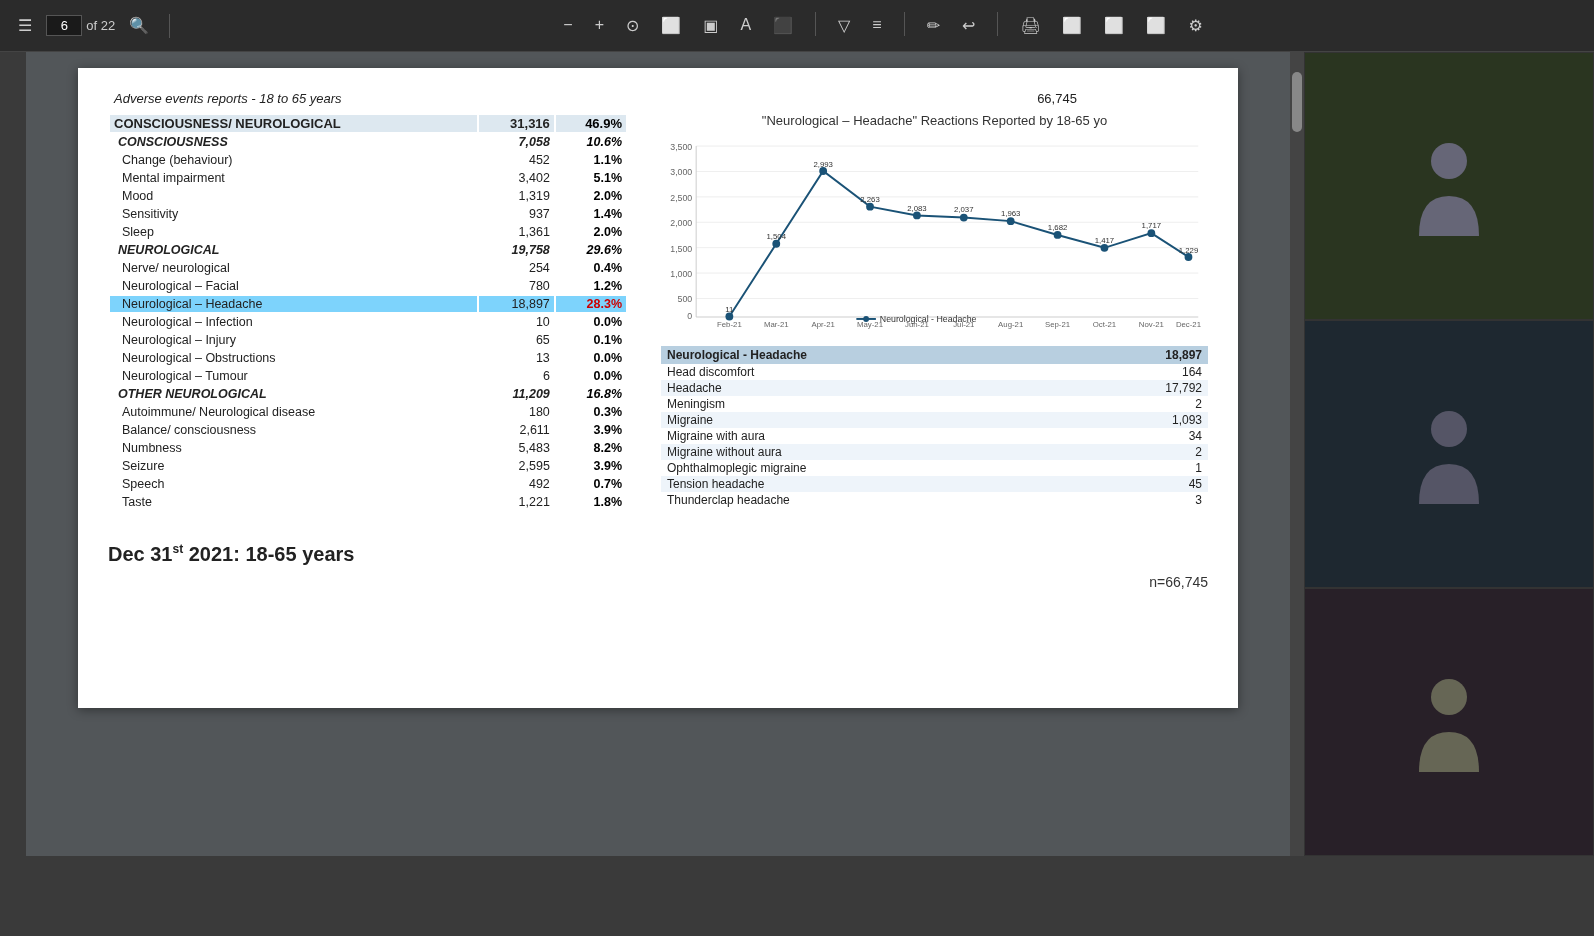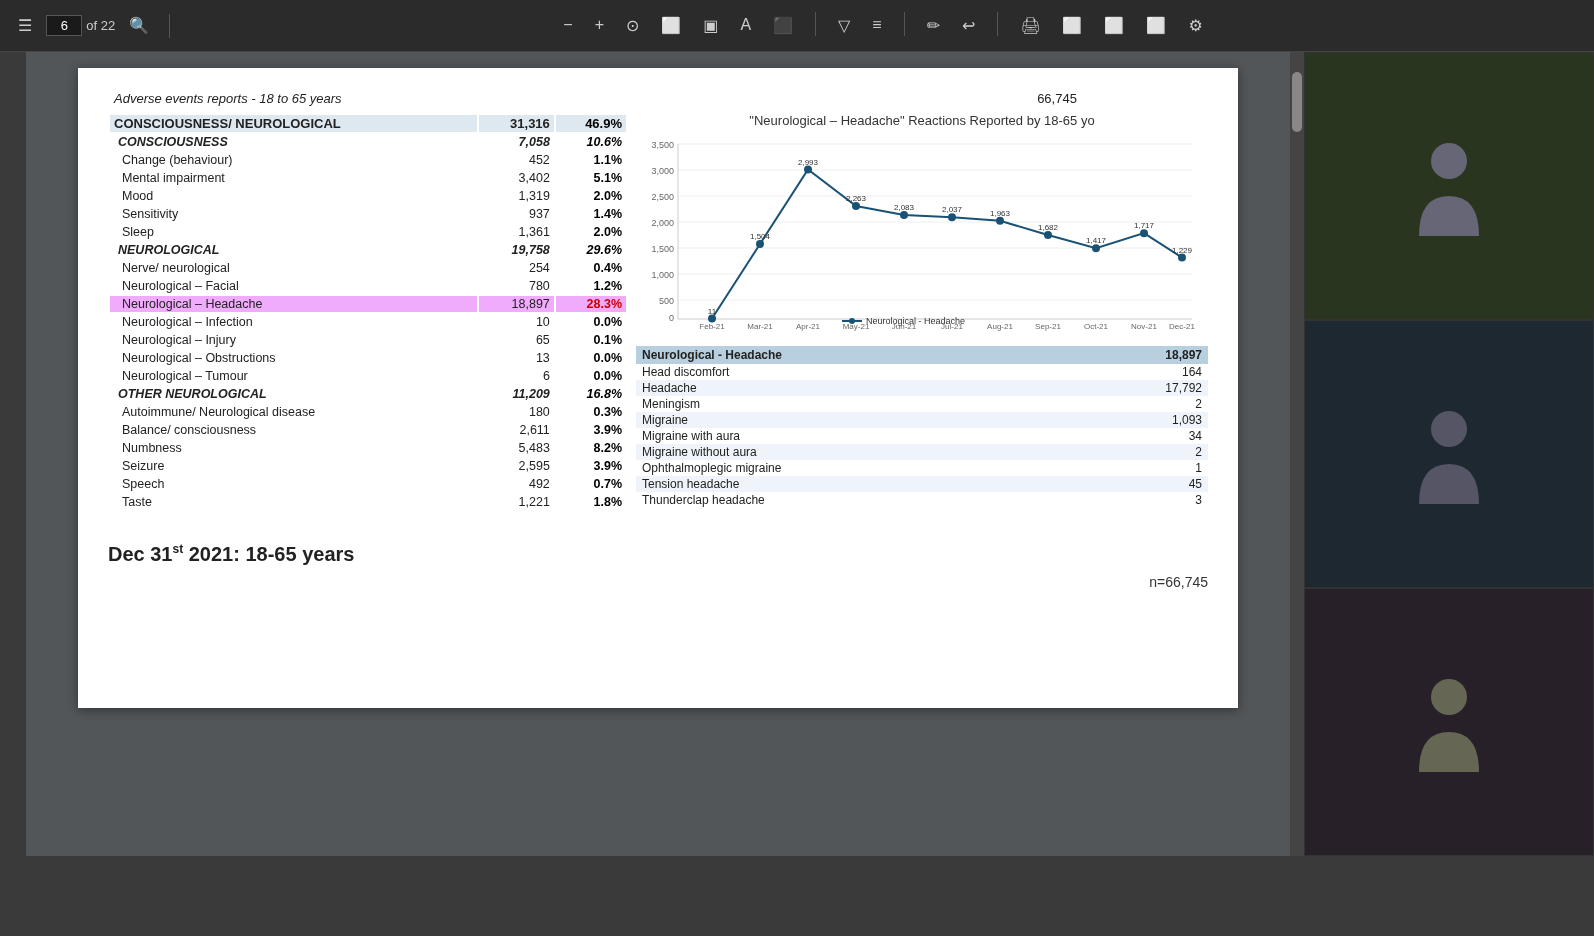--- a/index.html
+++ b/index.html
@@ -80,7 +80,7 @@
     
     .doc-content {
       display: flex;
-      gap: 8px;
+      gap: 33px;
     }
     .left-table {
       width: 520px;

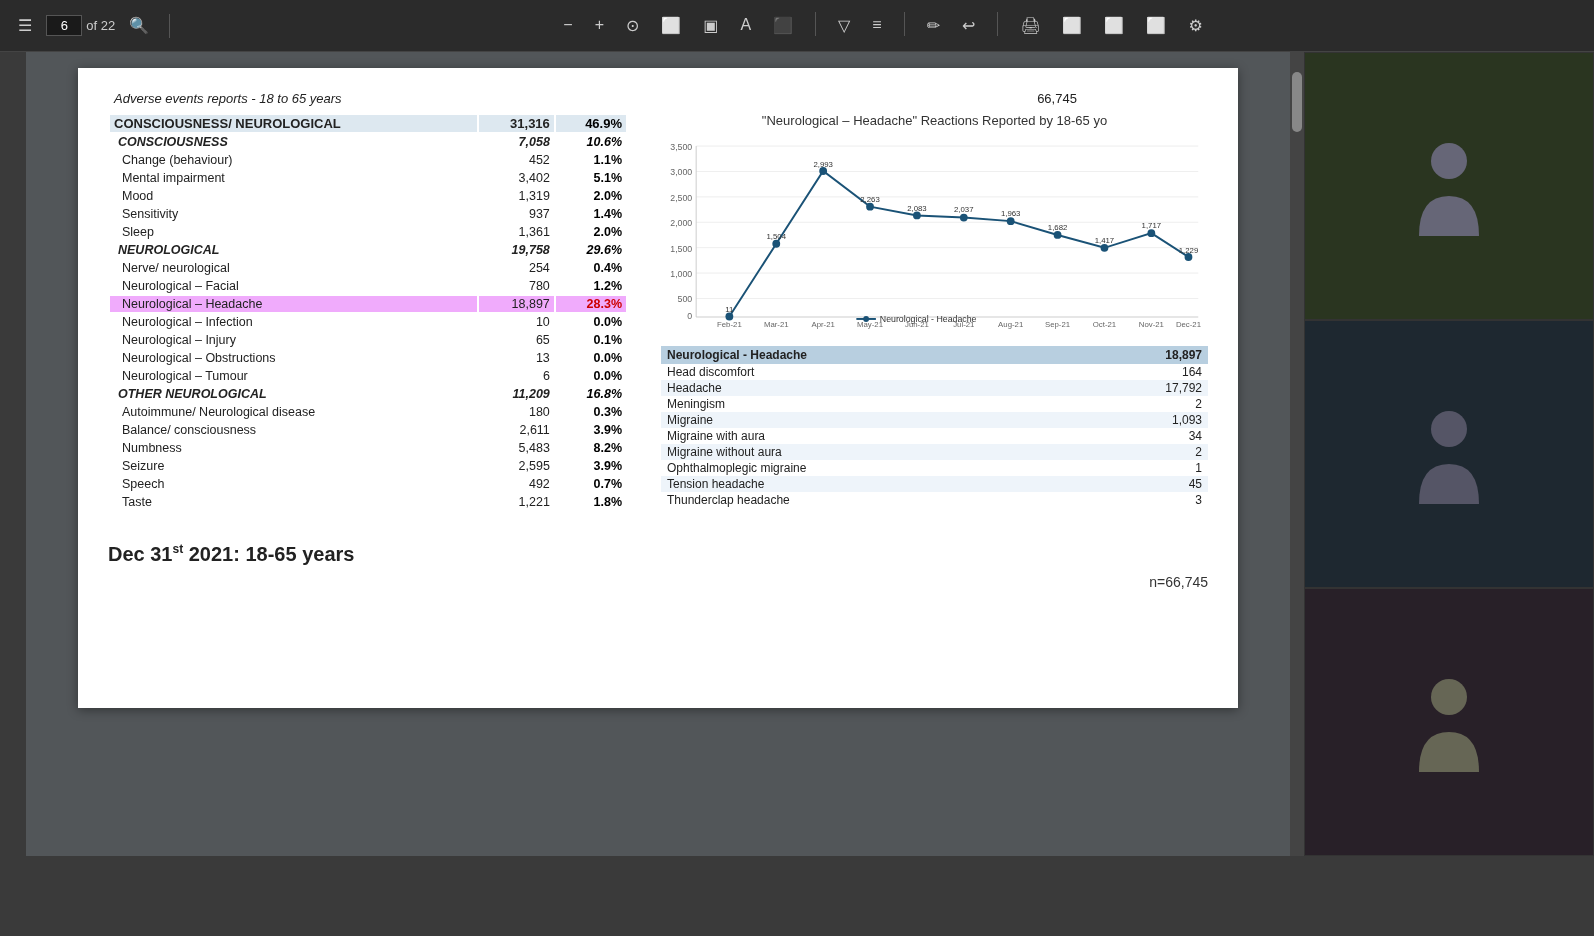--- a/index.html
+++ b/index.html
@@ -105,7 +105,7 @@
 
     
     .highlight-blue { background: #dde8f0; }
-    .highlight-lightblue { background: #f0abfc; }
+    .highlight-lightblue { background: #7dd3fc; }
 
     
     .chart-title {

